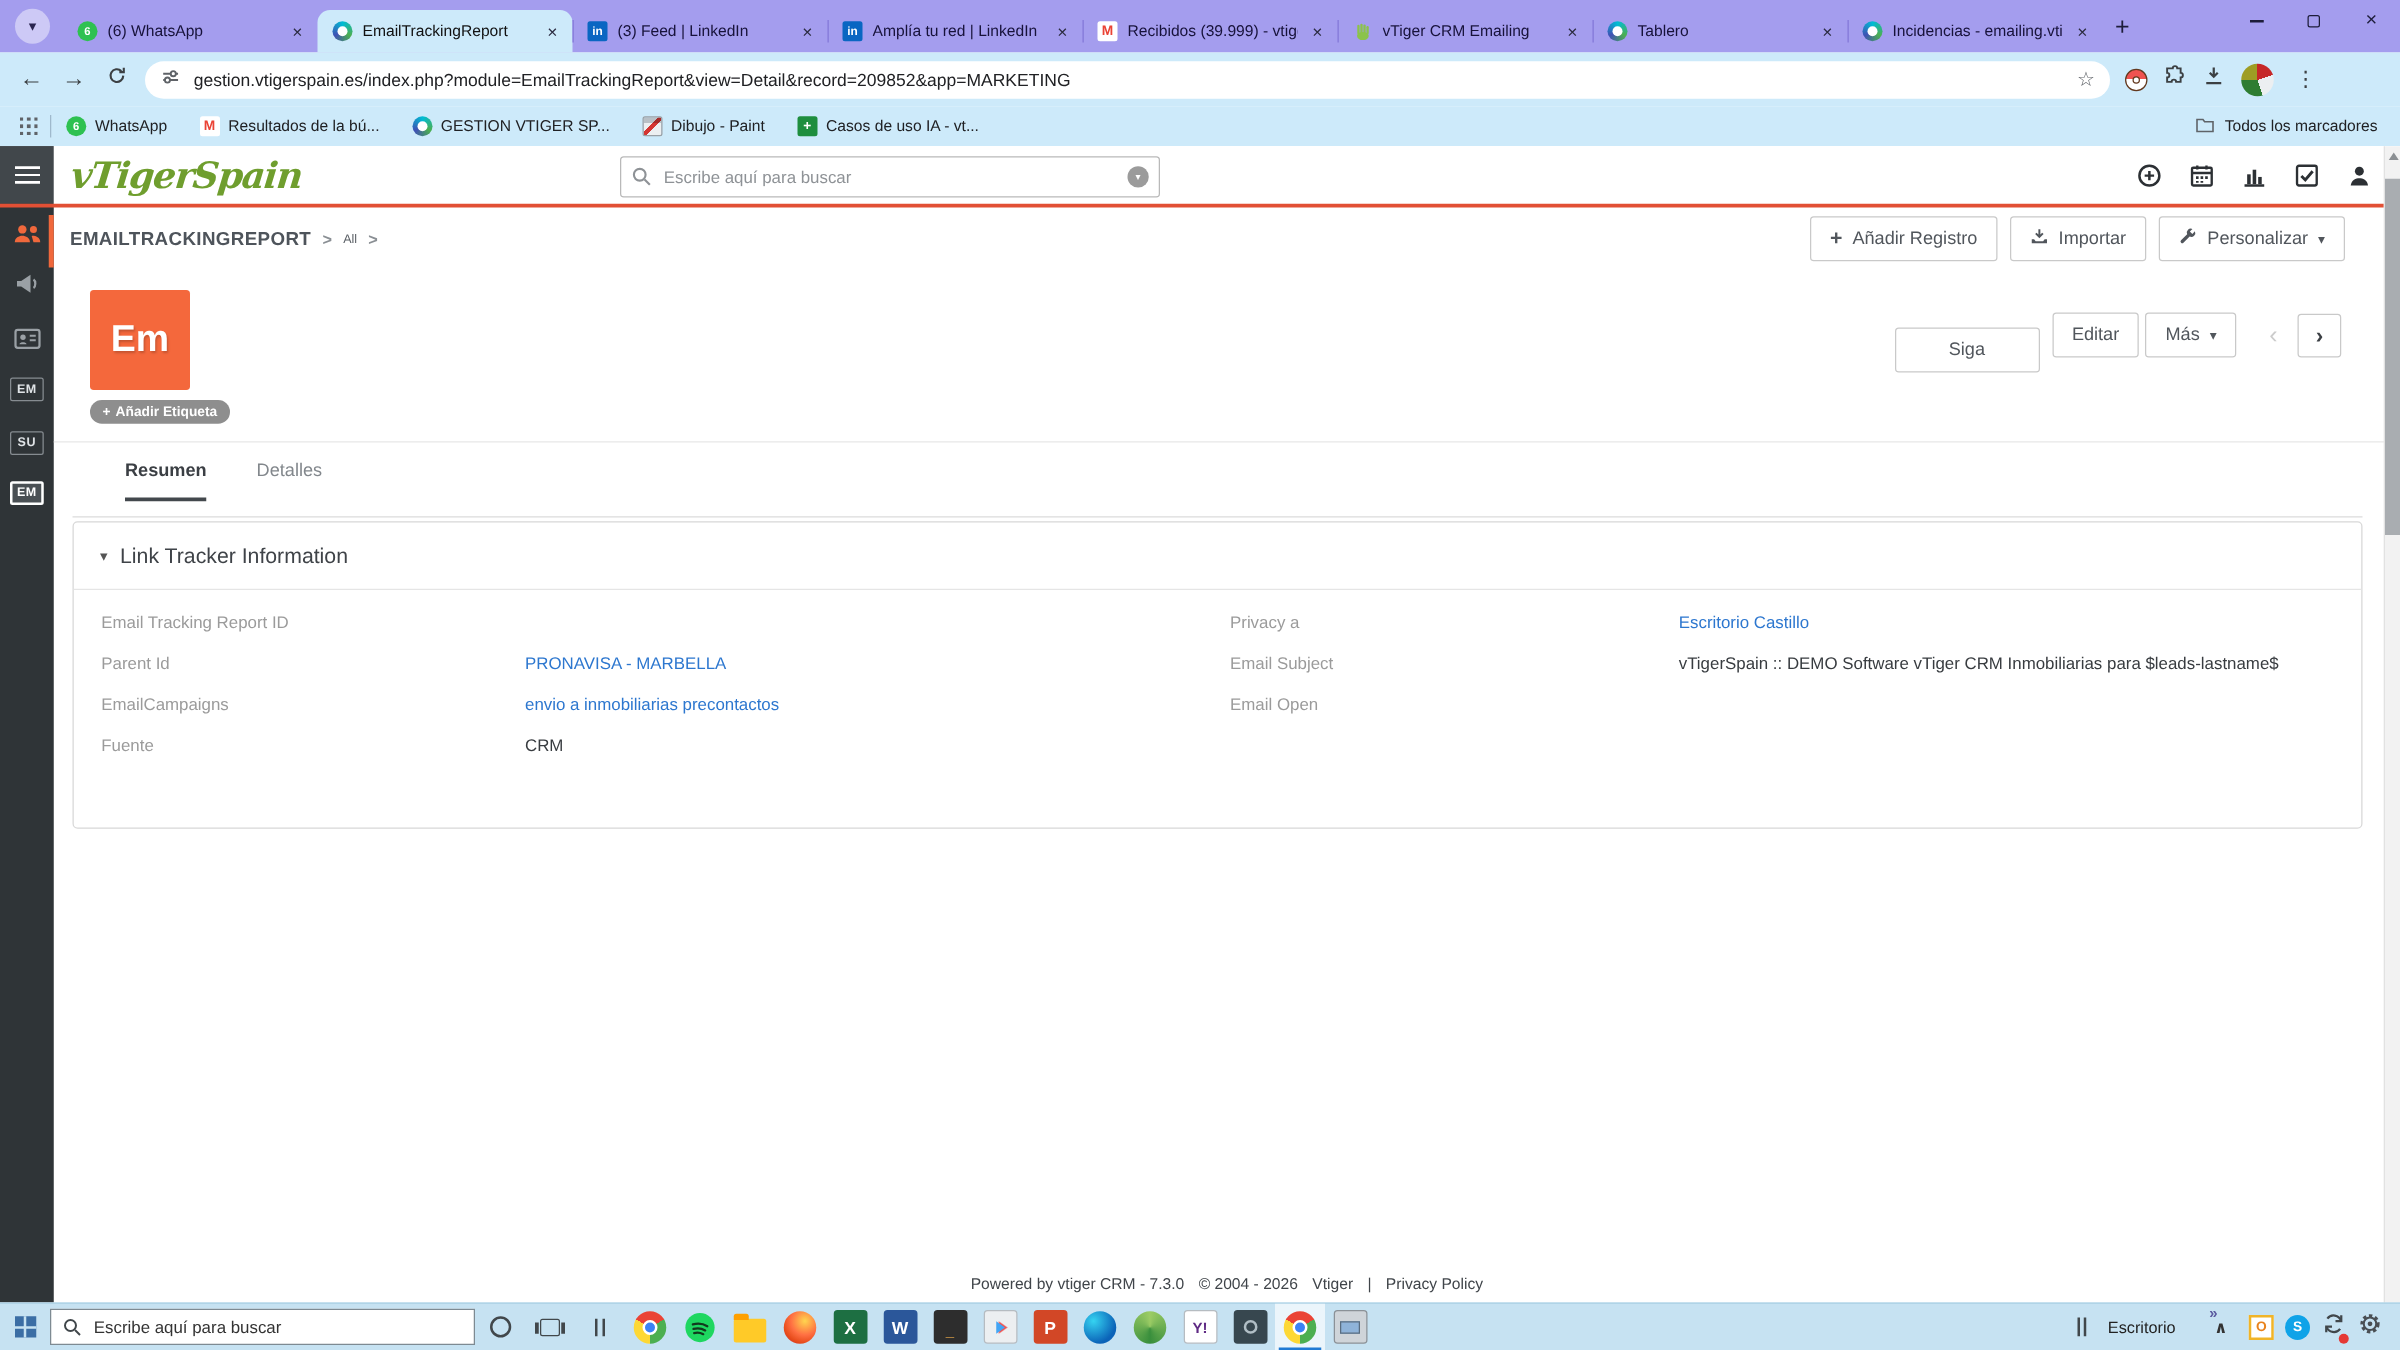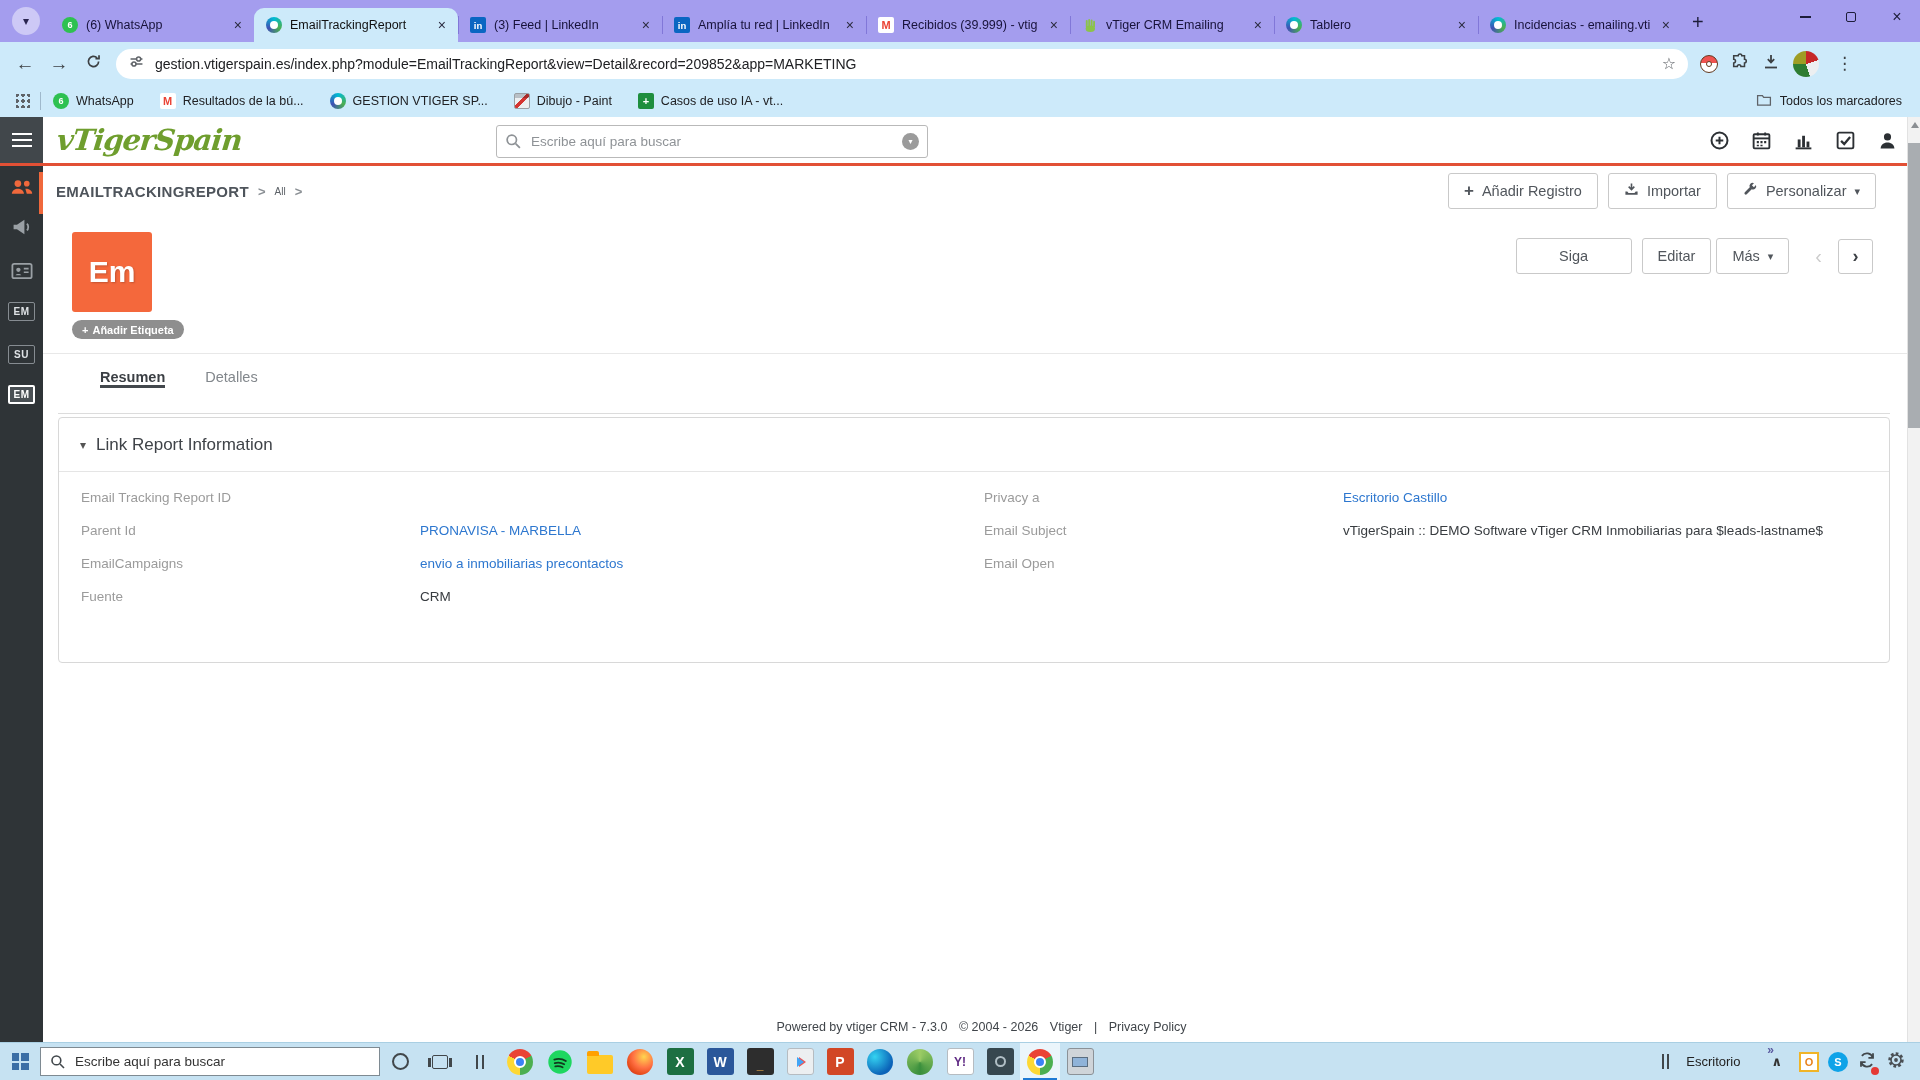--- a/index.html
+++ b/index.html
@@ -89,7 +89,7 @@
   .rec-avatar { position:absolute; left:72px; top:115px; width:80px; height:80px; background:#f4683c; border-radius:3px; color:#fff; font-size:30px; font-weight:bold; display:flex; align-items:center; justify-content:center; text-shadow:1px 1px 2px rgba(0,0,0,.2); }
   .tag-pill { position:absolute; left:72px; top:203px; height:19px; background:#8e8e8e; border-radius:10px; color:#fff; font-size:11px; font-weight:bold; display:inline-flex; align-items:center; gap:4px; padding:0 10px; cursor:pointer; }
   .rec-actions { position:absolute; right:47px; top:121px; display:flex; align-items:center; }
-  .btn-siga { width:116px; }
+  .btn-siga { width:116px;margin-top:24px; }
   .btn-editar { margin-left:10px; }
   .btn-mas { margin-left:5px; }
   .nav-prev { font-size:20px; color:#ccc; margin:0 16px 0 26px; }

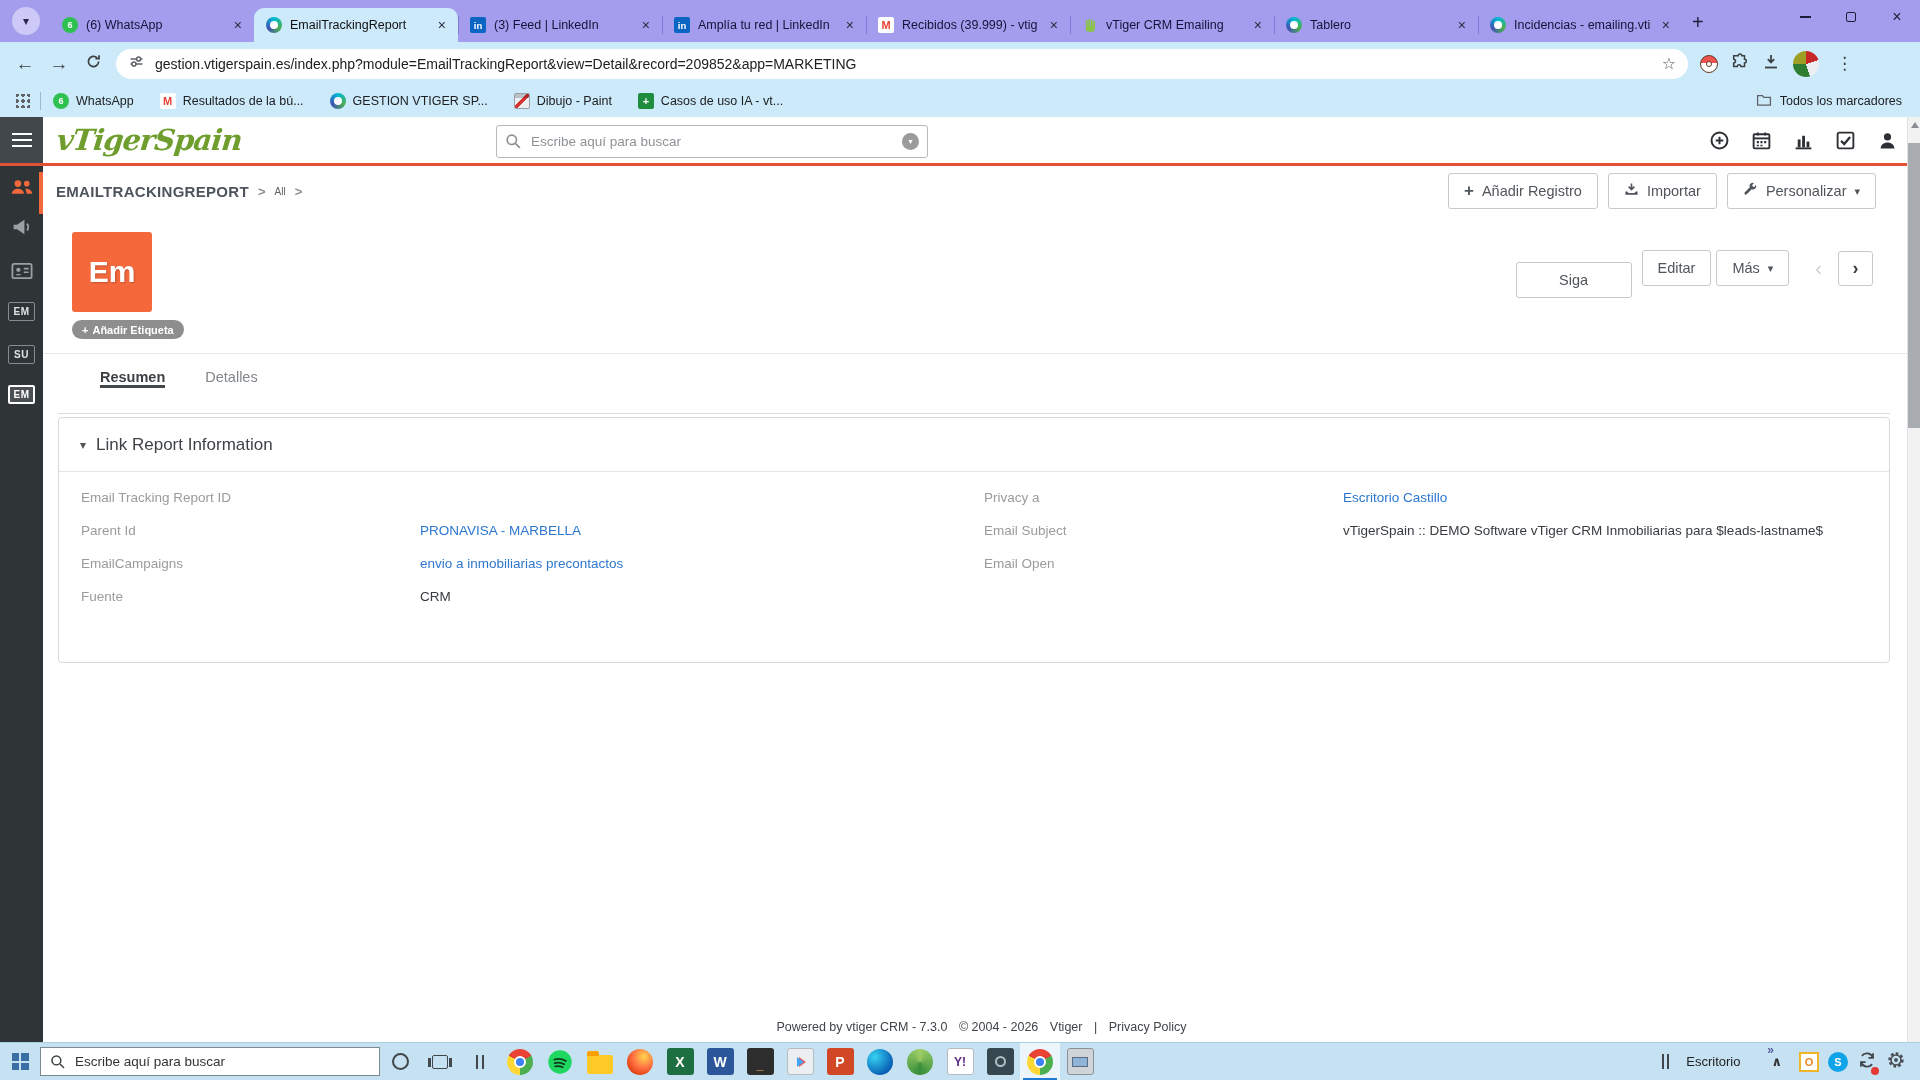--- a/index.html
+++ b/index.html
@@ -97,7 +97,7 @@
   .rec-divider { position:absolute; left:43px; right:0; top:236px; height:1px; background:#e8e8e8; }
 
   .vtabs { position:absolute; left:100px; top:252px; display:flex; gap:40px; }
-  .vtab { font-size:14.5px; color:#82878c; cursor:pointer; }
+  .vtab { font-size:14.5px; color:#82878c; padding-bottom:13px; cursor:pointer; }
   .vtab.active { color:#3b3f44; font-weight:bold; border-bottom:3px solid #43484d; }
   .vtabs-divider { position:absolute; left:58px; right:30px; top:296px; height:1px; background:#dcdcdc; }
 

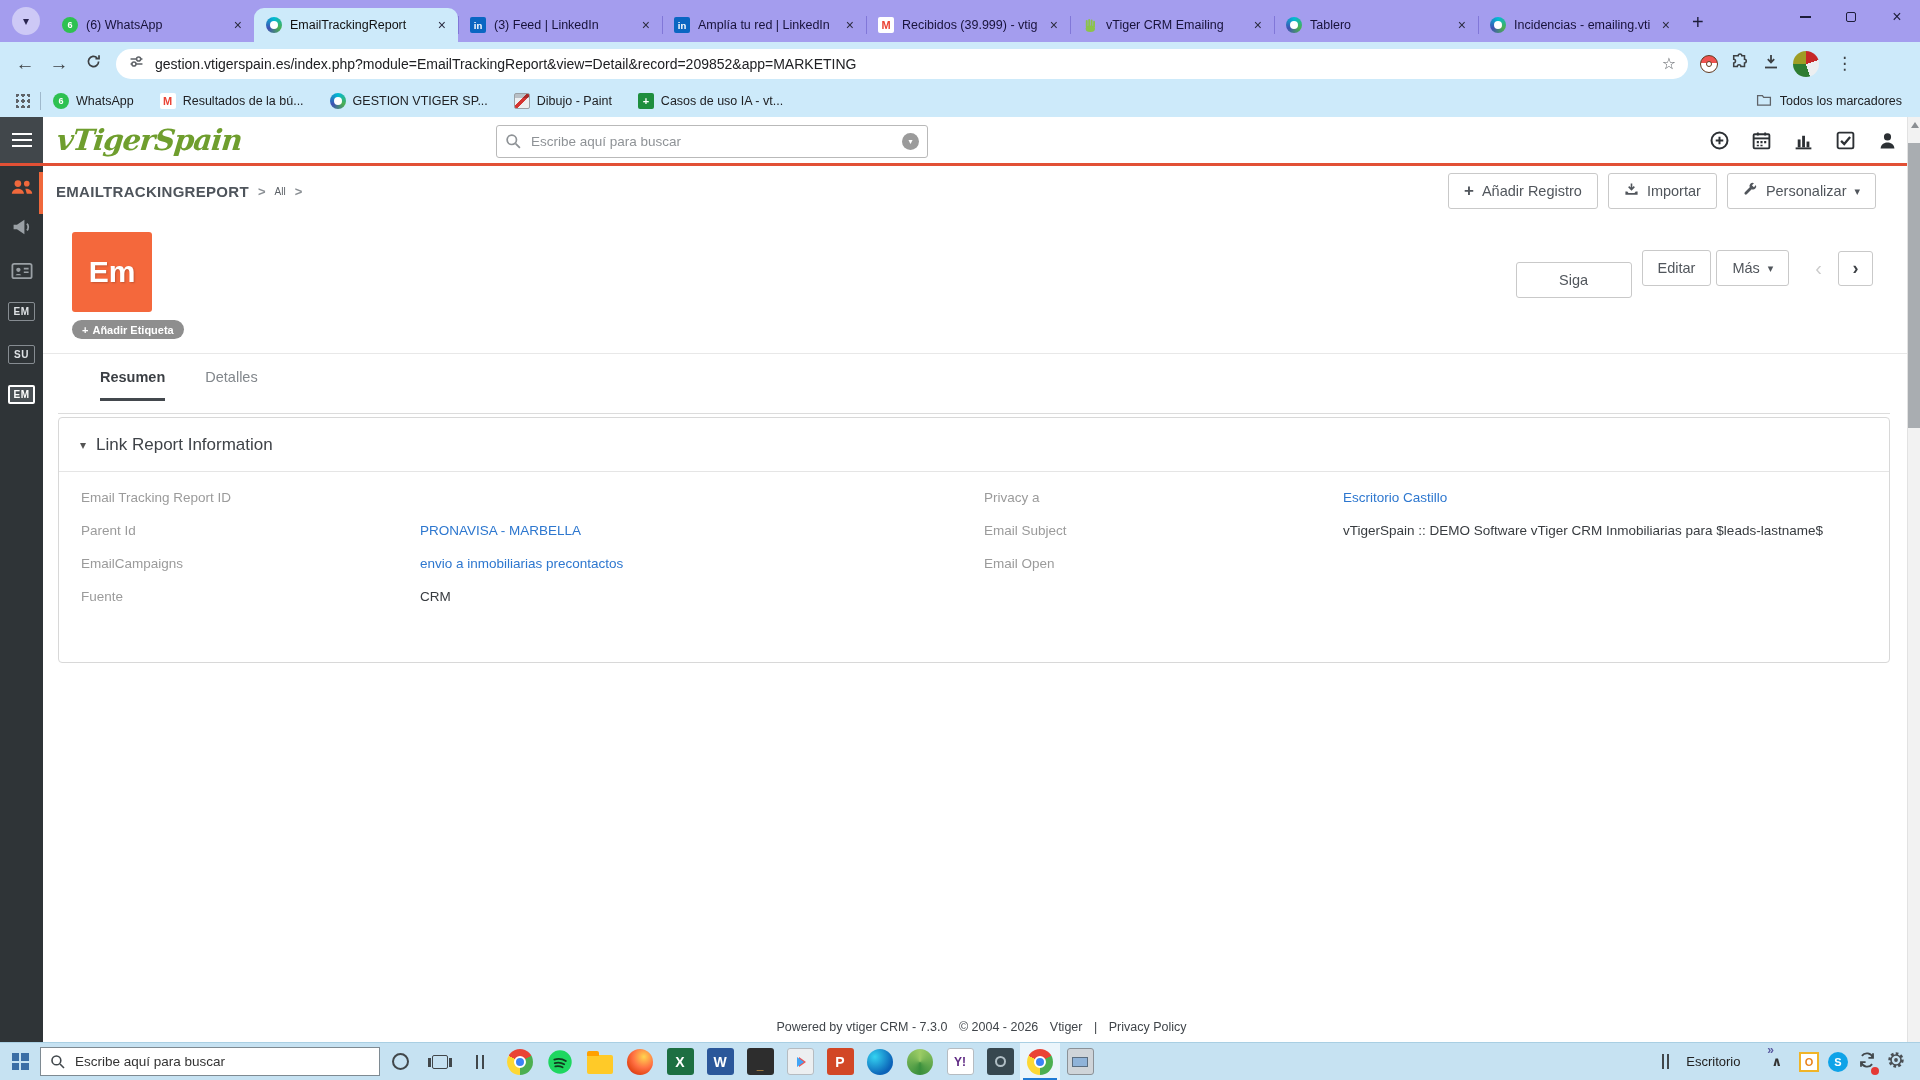--- a/index.html
+++ b/index.html
@@ -469,7 +469,7 @@
   <div class="panel">
     <div class="panel-head">
       <span class="panel-caret">▾</span>
-      <span class="panel-title">Link Report Information</span>
+      <span class="panel-title">Link Tracker Information</span>
     </div>
     <div class="fields">
       <div class="fcol-left">

